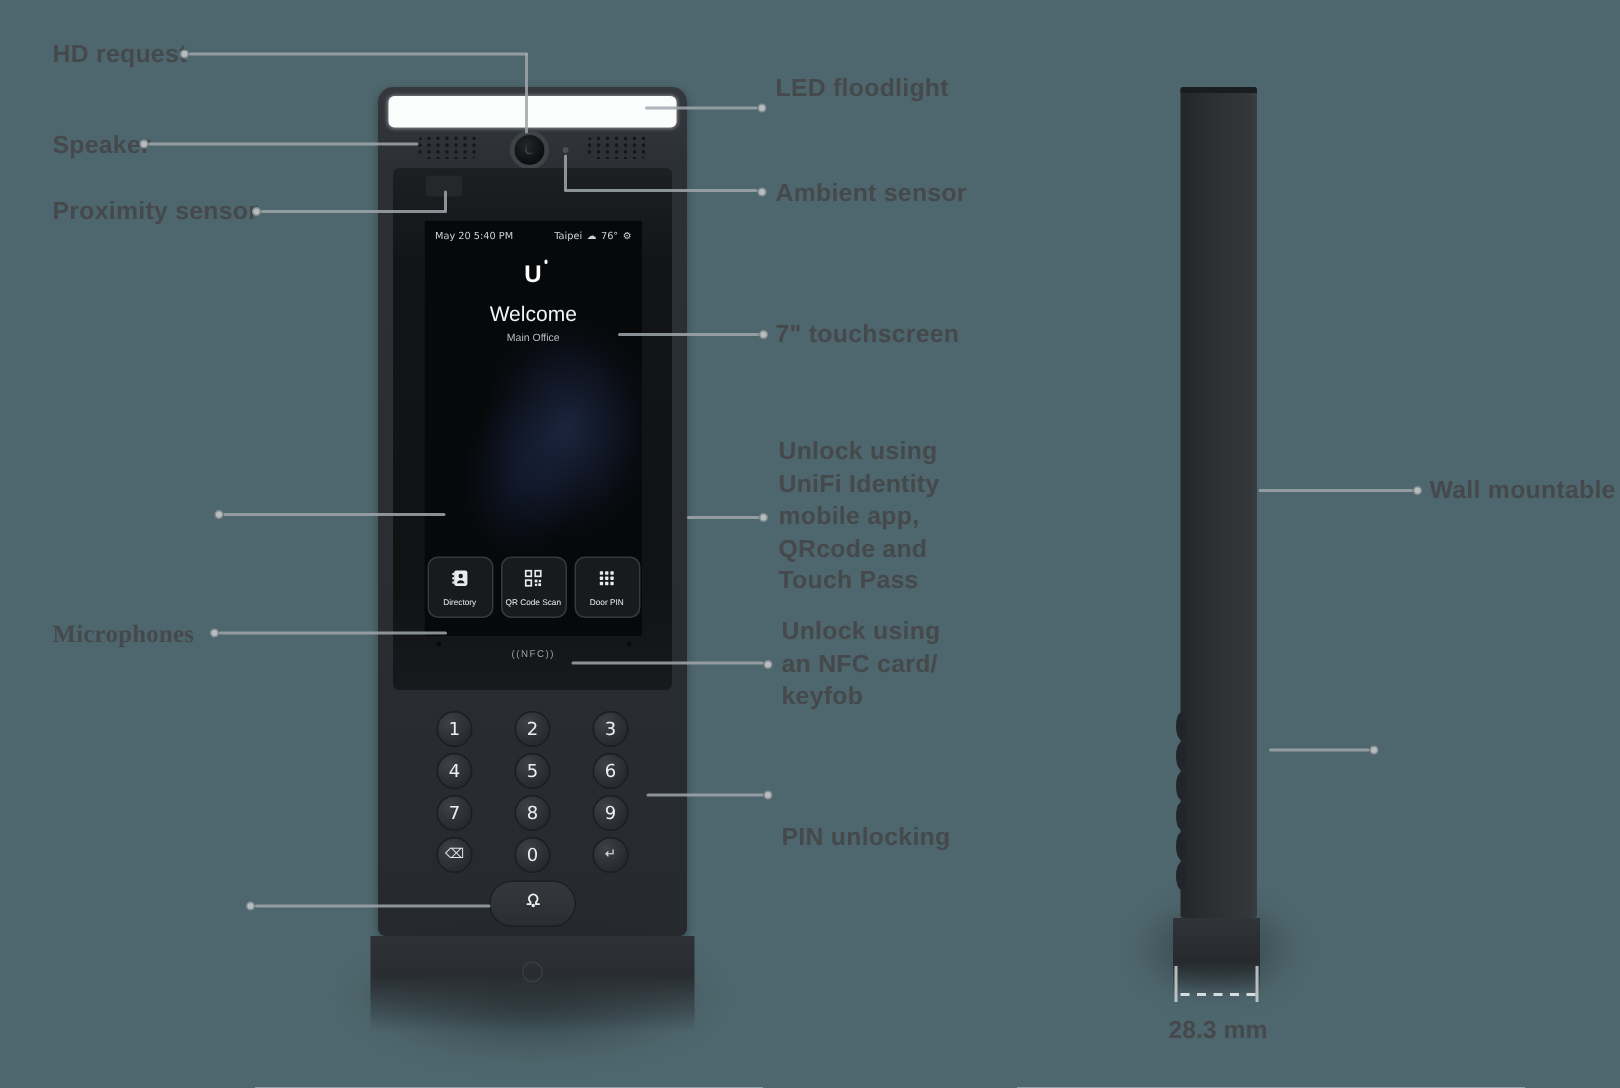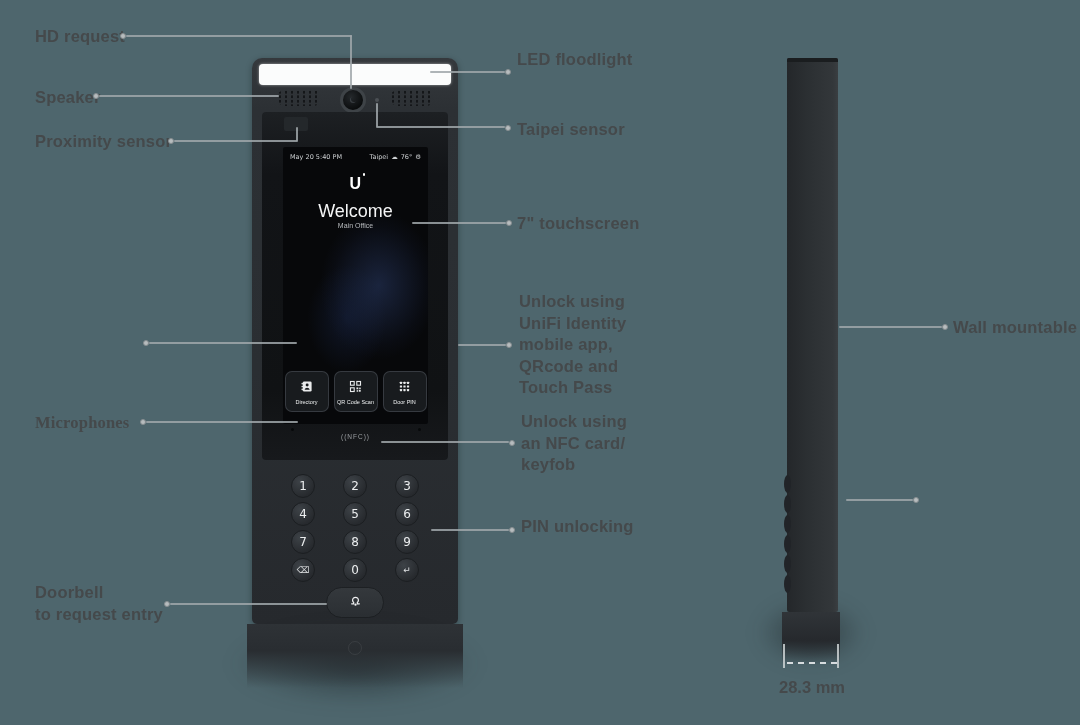--- a/index.html
+++ b/index.html
@@ -233,7 +233,7 @@
   <div class="co-dot" style="left:505px;top:69px;"></div>
   <div class="co-h" style="left:430px;top:71px;width:75px;"></div>
 
-  <div class="co-label" style="left:517px;top:119px;">Taipei sensor</div>
+  <div class="co-label" style="left:517px;top:119px;">Ambient sensor</div>
   <div class="co-dot" style="left:505px;top:125px;"></div>
   <div class="co-v" style="left:376px;top:103px;height:24px;"></div>
   <div class="co-h" style="left:376px;top:126px;width:129px;"></div>

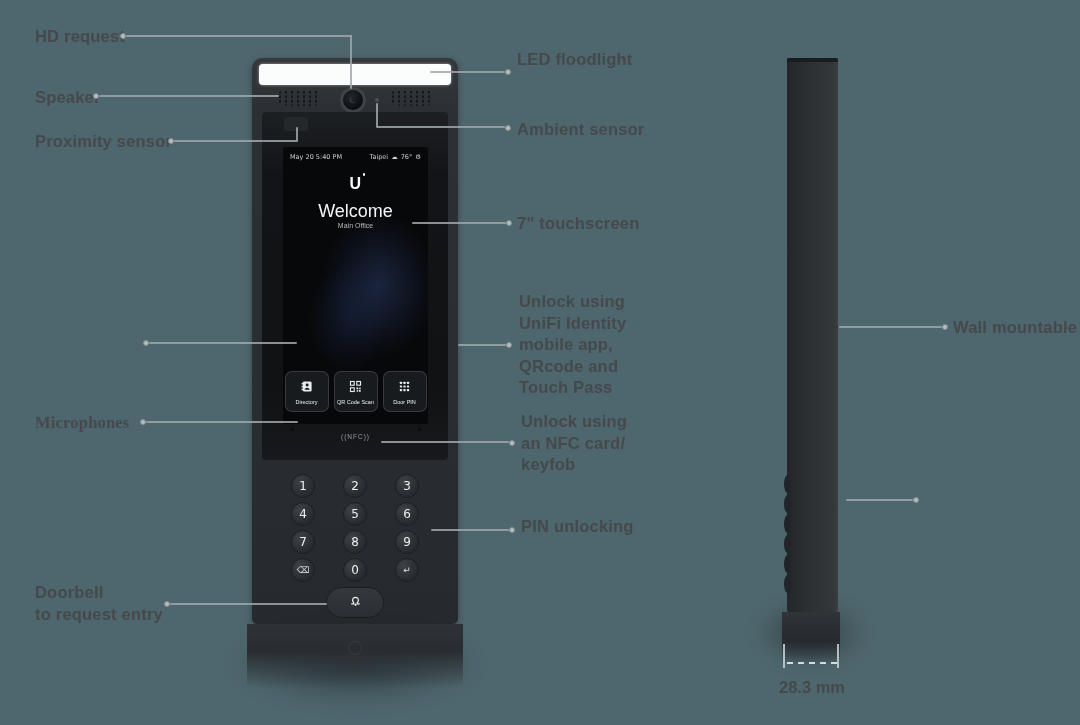--- a/index.html
+++ b/index.html
@@ -44,7 +44,7 @@
   .logo{position:absolute;left:0;right:0;top:28px;text-align:center;font-size:16px;font-weight:700;
       color:#fff;letter-spacing:.5px;}
   .logo .logo-dot{position:absolute;margin-left:1px;margin-top:-2px;width:2.5px;height:2.5px;border-radius:50%;background:#fff;}
-  .welcome{position:absolute;left:0;right:0;top:54px;text-align:center;font-size:18px;font-weight:500;color:#f4f5f6;}
+  .welcome{position:absolute;left:0;right:0;top:54px;text-align:center;font-size:14px;font-weight:500;color:#f4f5f6;}
   .locname{position:absolute;left:0;right:0;top:75px;text-align:center;font-size:7px;color:#b8bbbe;}
   .actions{position:absolute;left:0;right:0;top:224px;display:flex;justify-content:center;gap:5px;}
   .act-btn{width:44px;height:41px;border-radius:7px;background:rgba(26,29,33,.92);

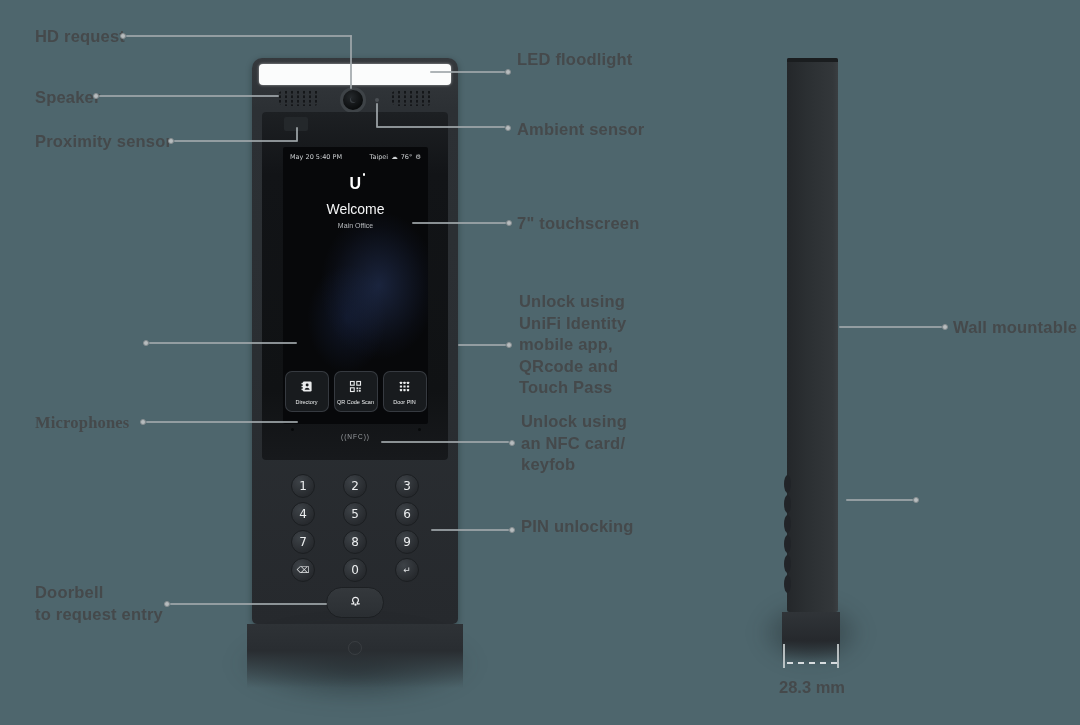--- a/index.html
+++ b/index.html
@@ -256,7 +256,7 @@
   <div class="co-dot" style="left:509px;top:440px;"></div>
   <div class="co-h" style="left:381px;top:441px;width:128px;"></div>
 
-  <div class="co-label" style="left:521px;top:516px;">PIN unlocking</div>
+  <div class="co-label" style="left:521px;top:548px;">PIN unlocking</div>
   <div class="co-dot" style="left:509px;top:527px;"></div>
   <div class="co-h" style="left:431px;top:529px;width:78px;"></div>
 

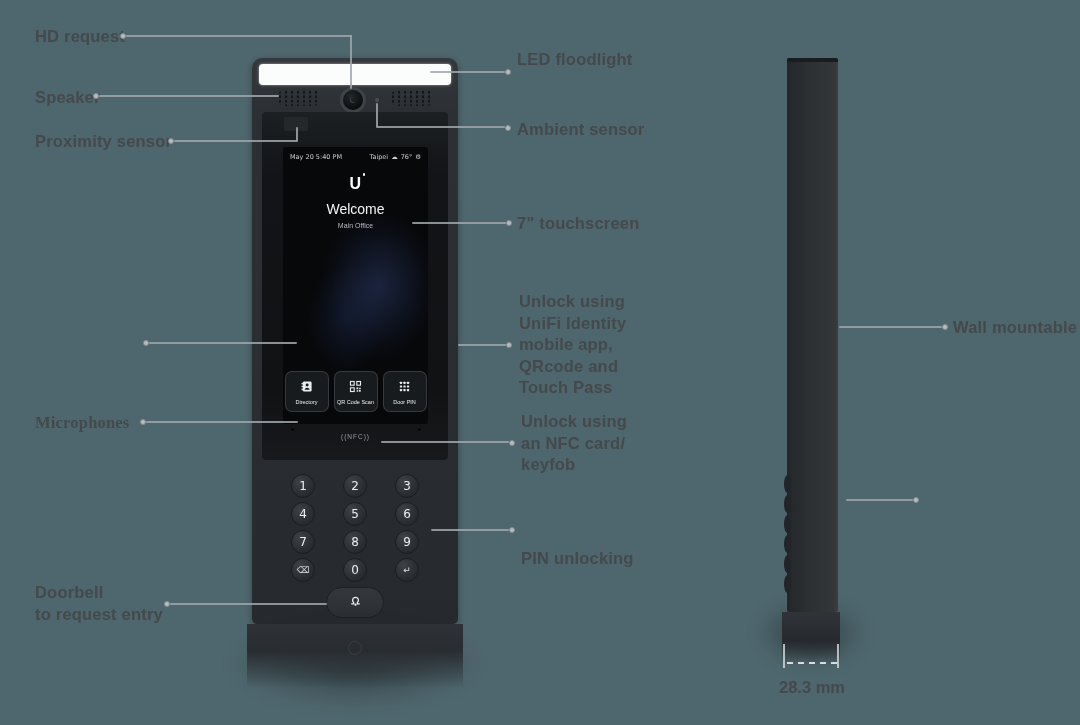--- a/index.html
+++ b/index.html
@@ -224,8 +224,6 @@
   <div class="co-dot" style="left:140px;top:419px;"></div>
   <div class="co-h" style="left:146px;top:421px;width:152px;"></div>
 
-  <div class="co-label" style="left:35px;top:582px;">Doorbell
-to request entry</div>
   <div class="co-dot" style="left:164px;top:601px;"></div>
   <div class="co-h" style="left:170px;top:603px;width:157px;"></div>
 

